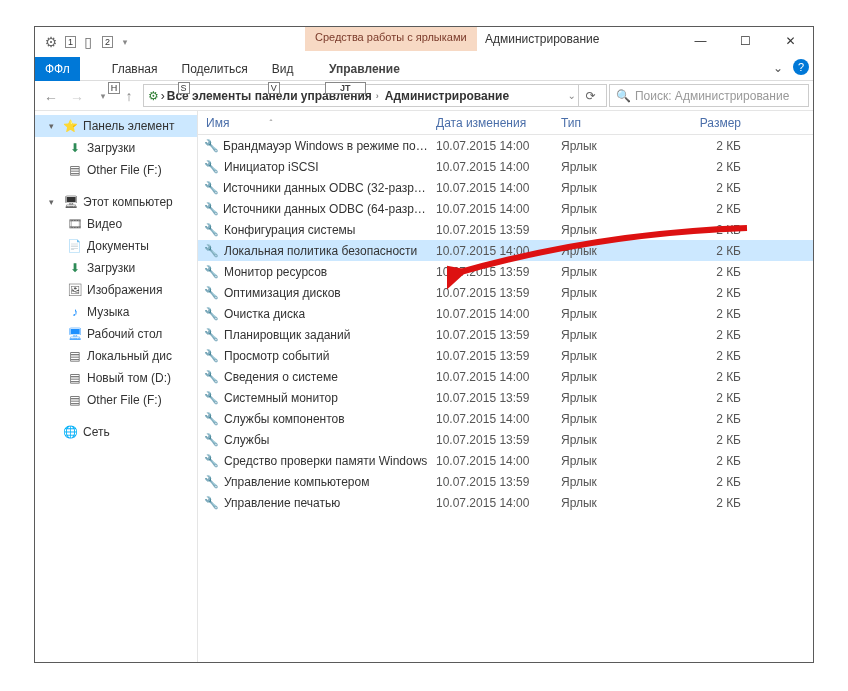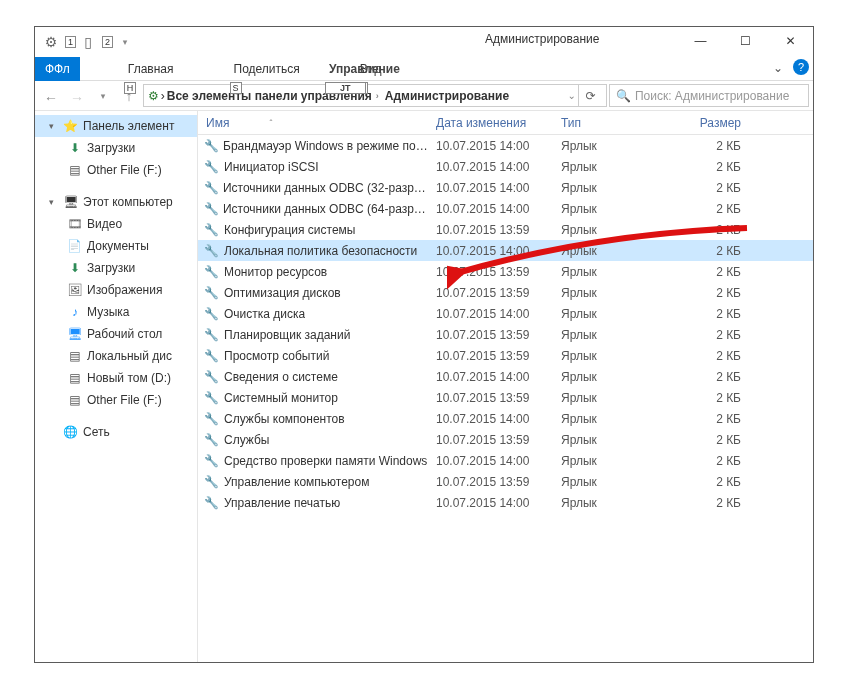--- a/index.html
+++ b/index.html
@@ -89,6 +89,7 @@
       <span class="qat-box">2</span>
       <div class="qat-icon" style="font-size:9px;color:#888;">▾</div>
     </div>
+    <div class="contextual-tab">Средства работы с ярлыками</div>
     <div class="window-title">Администрирование</div>
     <div class="win-controls">
       <div class="win-btn">—</div>

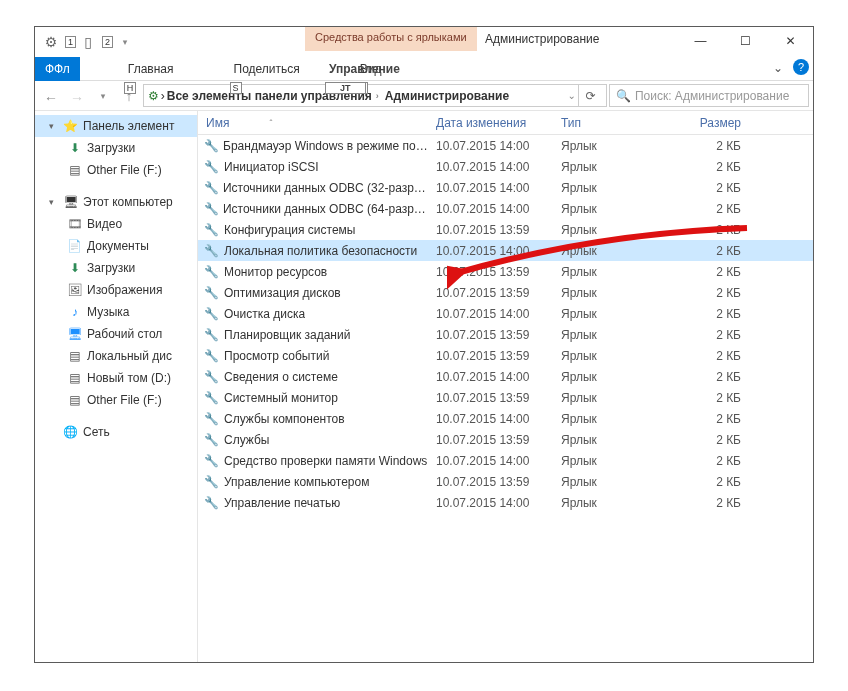--- a/index.html
+++ b/index.html
@@ -17,7 +17,7 @@
 .win-btn { width: 45px; height: 28px; display: flex; align-items: center; justify-content: center; font-size: 12px; color: #333; }
 
 
-.ribbon-tabs { height: 24px; display: flex; align-items: center; background: #fff; border-bottom: 1px solid #ddd; position: relative; }
+.ribbon-tabs { height: 24px; display: flex; align-items: center; background: #fff; border-bottom: 1px solid #ddd; position: relative; gap: 20px; }
 .file-tab { background: #0078d7; color: #fff; font-size: 12px; padding: 4px 10px; height: 24px; display:flex; align-items:center; }
 .ribbon-tab { font-size: 12px; color: #333; padding: 4px 12px; position: relative; margin-left: 36px; }
 .ribbon-tab .key { position: absolute; bottom: -14px; left: 8px; border: 1px solid #888; font-size: 9px; padding: 0 2px; background: #fff; }

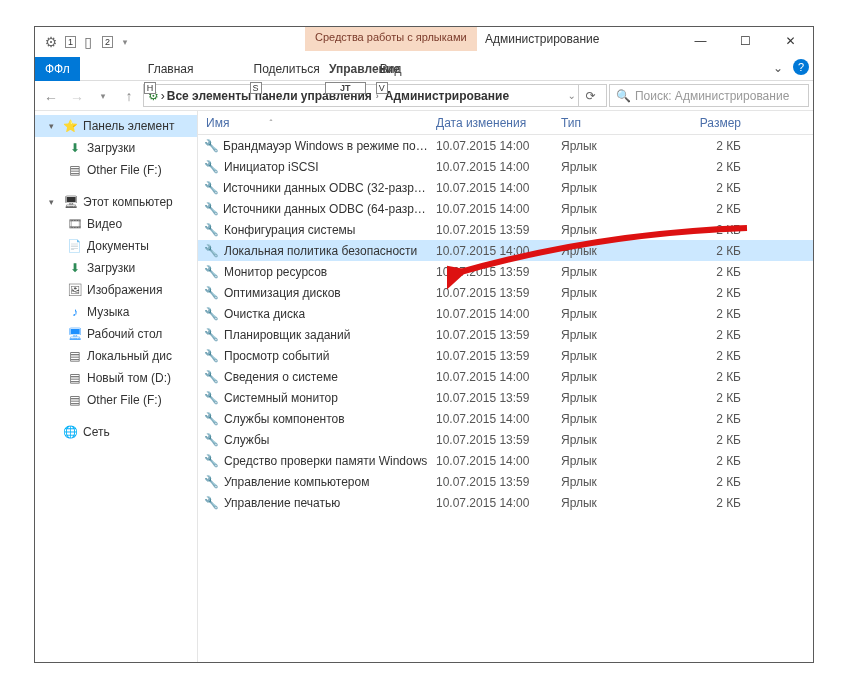--- a/index.html
+++ b/index.html
@@ -19,7 +19,7 @@
 
 .ribbon-tabs { height: 24px; display: flex; align-items: center; background: #fff; border-bottom: 1px solid #ddd; position: relative; gap: 20px; }
 .file-tab { background: #0078d7; color: #fff; font-size: 12px; padding: 4px 10px; height: 24px; display:flex; align-items:center; }
-.ribbon-tab { font-size: 12px; color: #333; padding: 4px 12px; position: relative; margin-left: 36px; }
+.ribbon-tab { font-size: 12px; color: #333; padding: 4px 12px; position: relative; }
 .ribbon-tab .key { position: absolute; bottom: -14px; left: 8px; border: 1px solid #888; font-size: 9px; padding: 0 2px; background: #fff; }
 .contextual-ribbon-tab { position: absolute; left: 282px; font-size: 12px; color: #444; padding: 4px 12px; font-weight: bold; }
 .ribbon-collapse { position: absolute; right: 30px; top: 4px; color: #555; font-size: 12px; }

